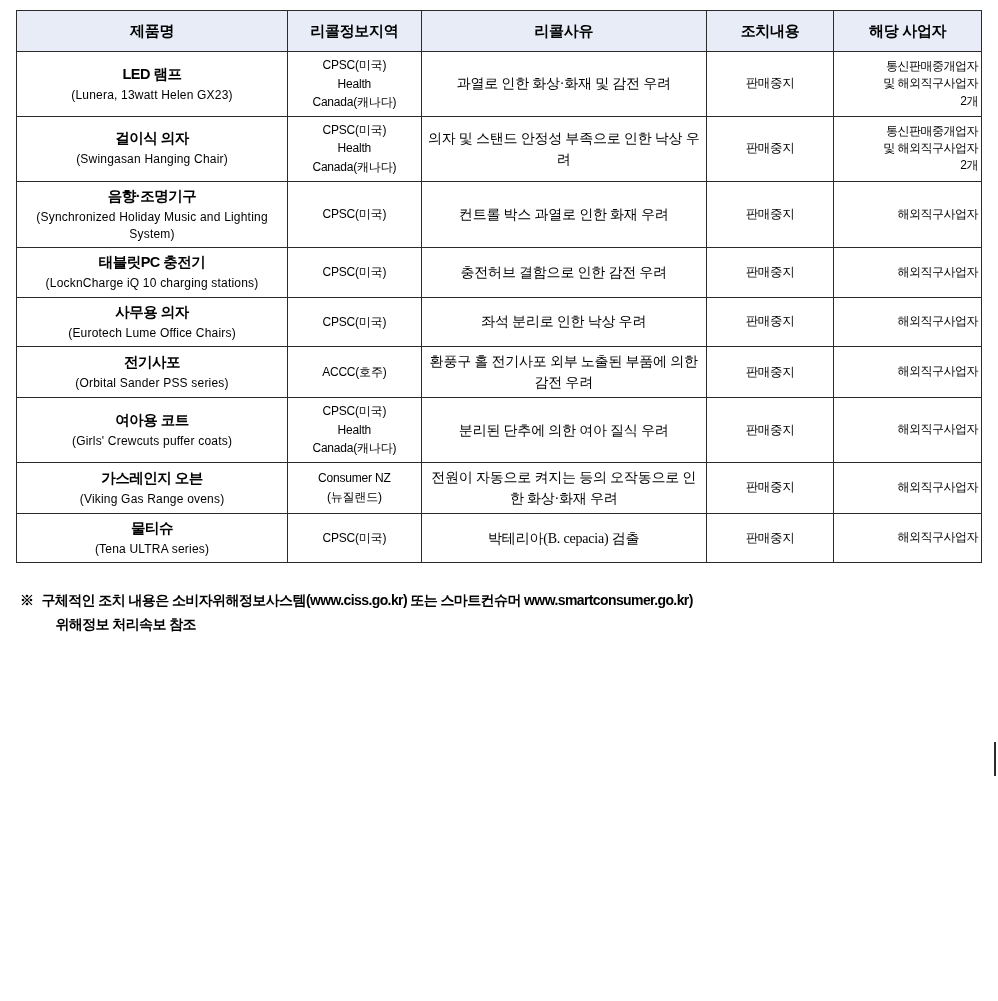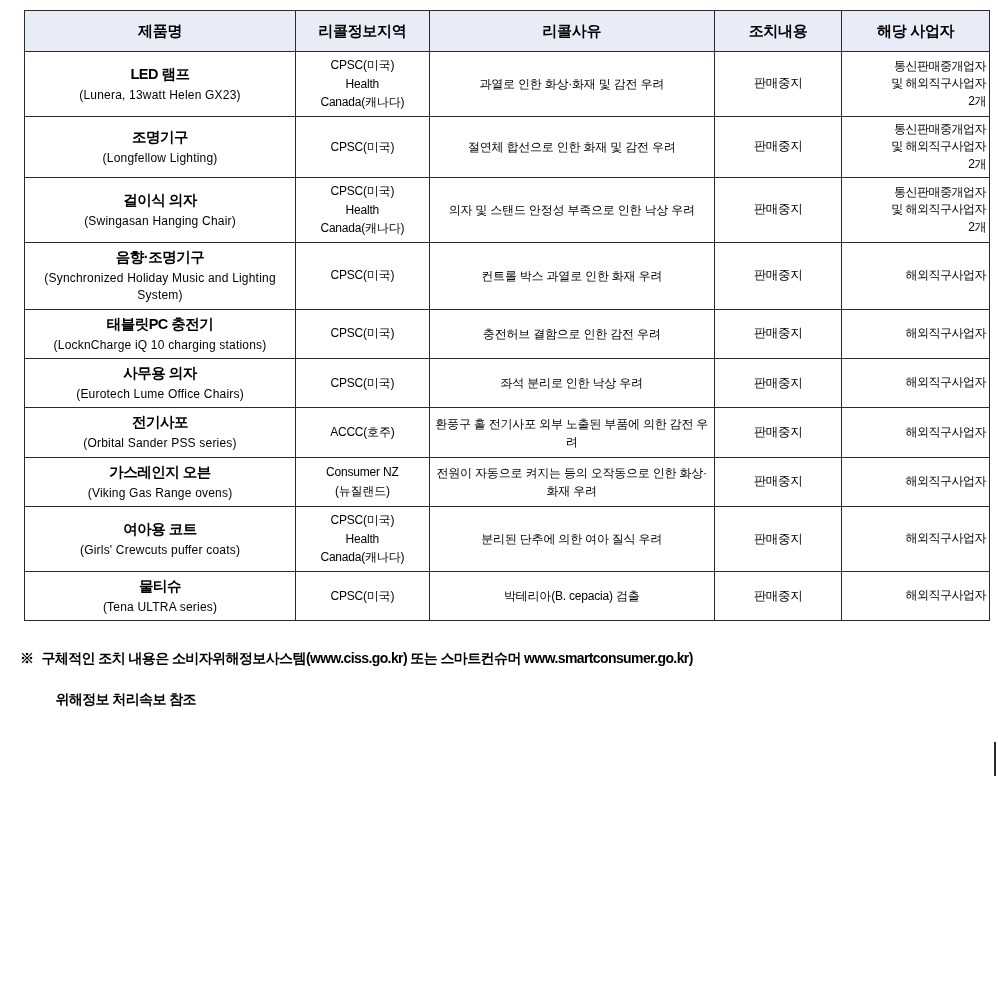--- a/index.html
+++ b/index.html
@@ -25,7 +25,6 @@
     width: 966px;
     table-layout: fixed;
     margin-top: 2px;
-    margin-left: 8px;
   }
   table.recall-table th,
   table.recall-table td {

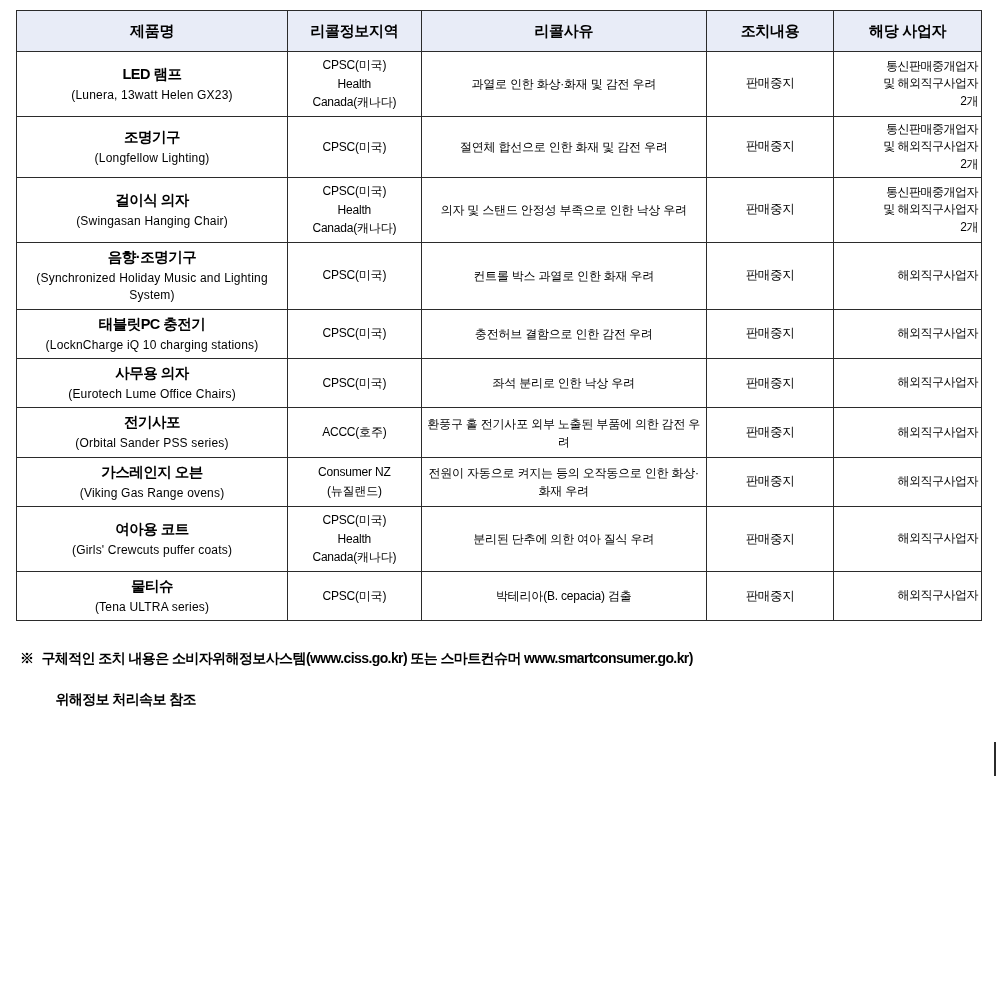--- a/index.html
+++ b/index.html
@@ -70,12 +70,13 @@
   }
   td.region-cell span { display: block; }
   td.reason-cell {
-    font-size: 12px;
+    font-size: 14px;
     text-align: left;
     line-height: 1.5;
     letter-spacing: -0.2px;
     padding-left: 8px;
     padding-right: 6px;
+    font-family: Liberation Serif, serif;
   }
   td.action-cell {
     font-size: 12.5px;

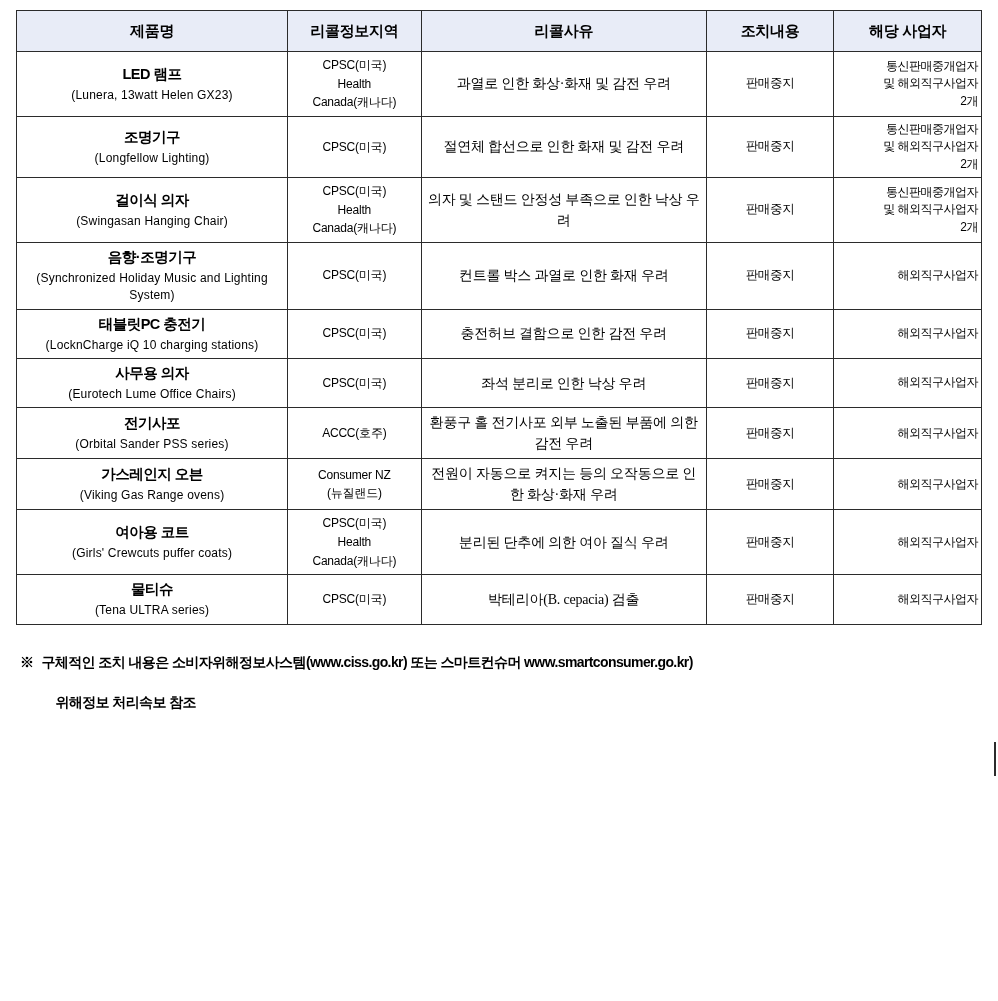--- a/index.html
+++ b/index.html
@@ -163,22 +163,6 @@
         </td>
       </tr>
 
-      <tr>
-        <td class="product-cell">
-          <span class="name-ko">조명기구</span>
-          <span class="name-en">(Longfellow Lighting)</span>
-        </td>
-        <td class="region-cell">
-          <span>CPSC(미국)</span>
-        </td>
-        <td class="reason-cell">절연체 합선으로 인한 화재 및 감전 우려</td>
-        <td class="action-cell">판매중지</td>
-        <td class="company-cell">
-          <span>통신판매중개업자</span>
-          <span>및 해외직구사업자</span>
-          <span>2개</span>
-        </td>
-      </tr>
 
       <tr>
         <td class="product-cell">

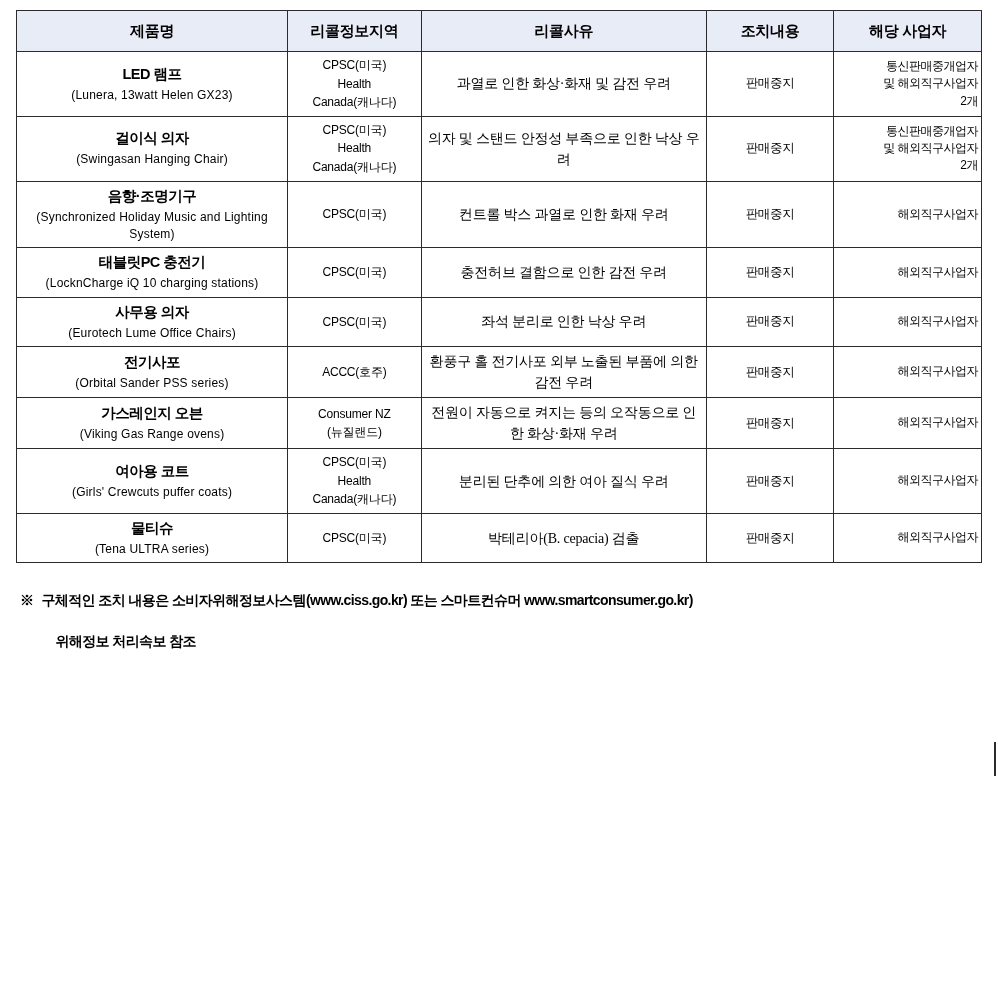--- a/index.html
+++ b/index.html
@@ -246,6 +246,23 @@
 
       <tr>
         <td class="product-cell">
+          <span class="name-ko">여아용 코트</span>
+          <span class="name-en">(Girls' Crewcuts puffer coats)</span>
+        </td>
+        <td class="region-cell">
+          <span>CPSC(미국)</span>
+          <span>Health</span>
+          <span>Canada(캐나다)</span>
+        </td>
+        <td class="reason-cell">분리된 단추에 의한 여아 질식 우려</td>
+        <td class="action-cell">판매중지</td>
+        <td class="company-cell">
+          <span>해외직구사업자</span>
+        </td>
+      </tr>
+
+      <tr>
+        <td class="product-cell">
           <span class="name-ko">가스레인지 오븐</span>
           <span class="name-en">(Viking Gas Range ovens)</span>
         </td>
@@ -254,23 +271,6 @@
           <span>(뉴질랜드)</span>
         </td>
         <td class="reason-cell">전원이 자동으로 켜지는 등의 오작동으로 인한 화상·화재 우려</td>
-        <td class="action-cell">판매중지</td>
-        <td class="company-cell">
-          <span>해외직구사업자</span>
-        </td>
-      </tr>
-
-      <tr>
-        <td class="product-cell">
-          <span class="name-ko">여아용 코트</span>
-          <span class="name-en">(Girls' Crewcuts puffer coats)</span>
-        </td>
-        <td class="region-cell">
-          <span>CPSC(미국)</span>
-          <span>Health</span>
-          <span>Canada(캐나다)</span>
-        </td>
-        <td class="reason-cell">분리된 단추에 의한 여아 질식 우려</td>
         <td class="action-cell">판매중지</td>
         <td class="company-cell">
           <span>해외직구사업자</span>

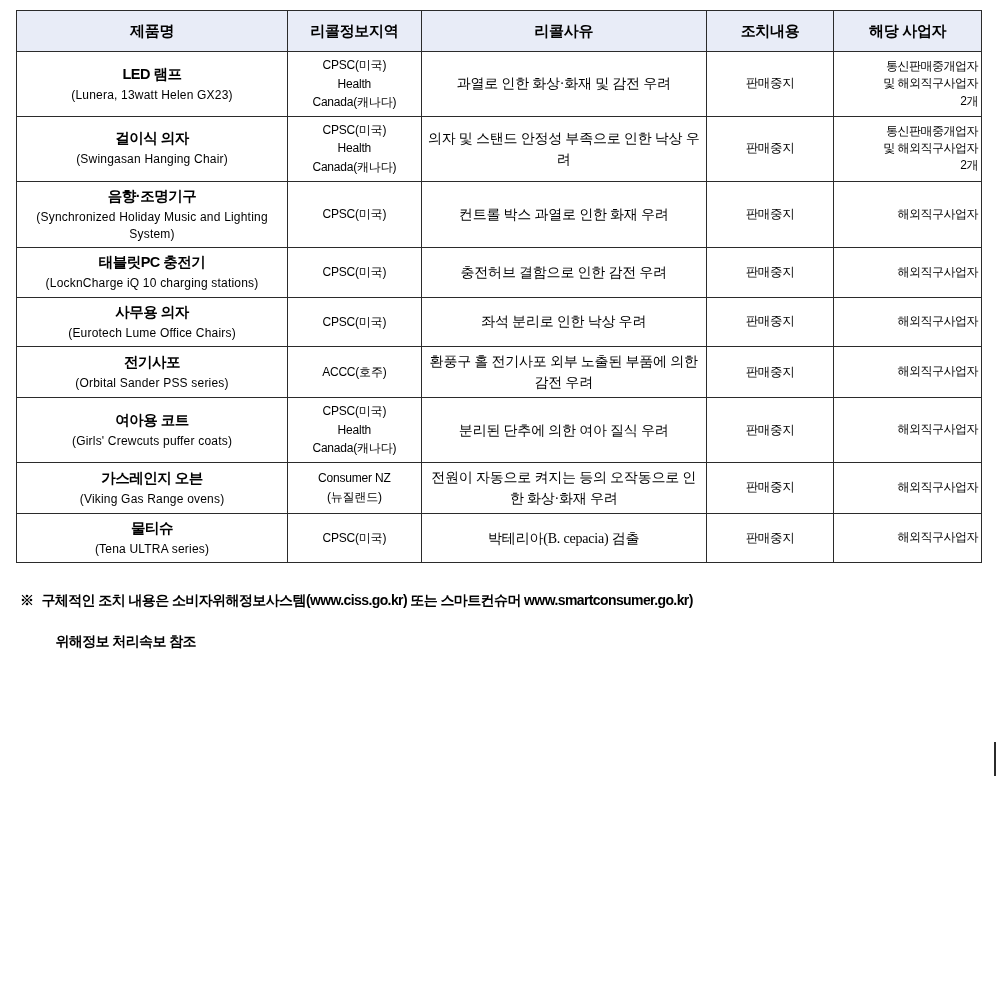--- a/index.html
+++ b/index.html
@@ -109,7 +109,6 @@
   .footnote .body .line2 {
     display: block;
     padding-left: 14px;
-    margin-top: 17px;
   }
   .edge-tick {
     position: absolute;

